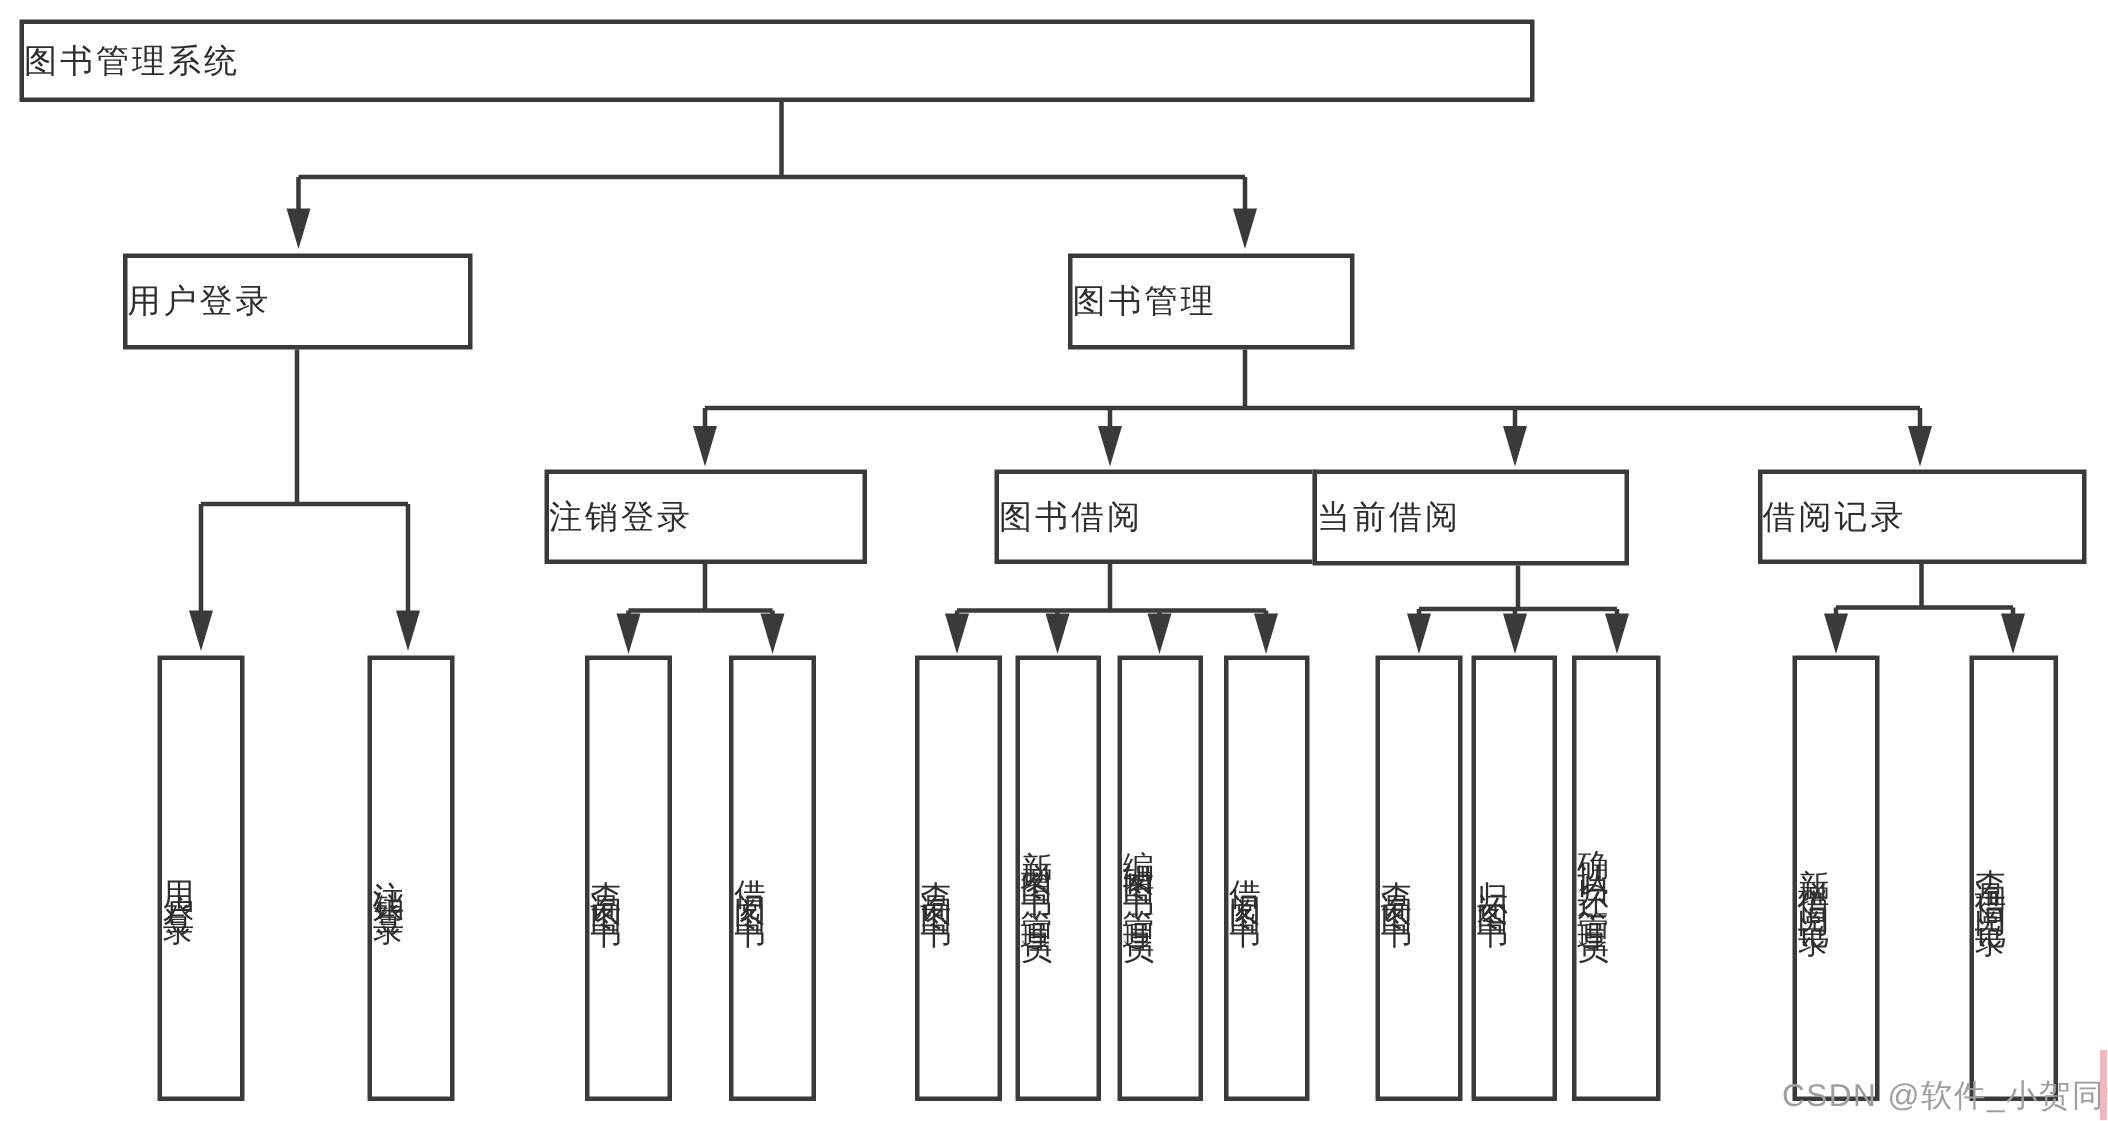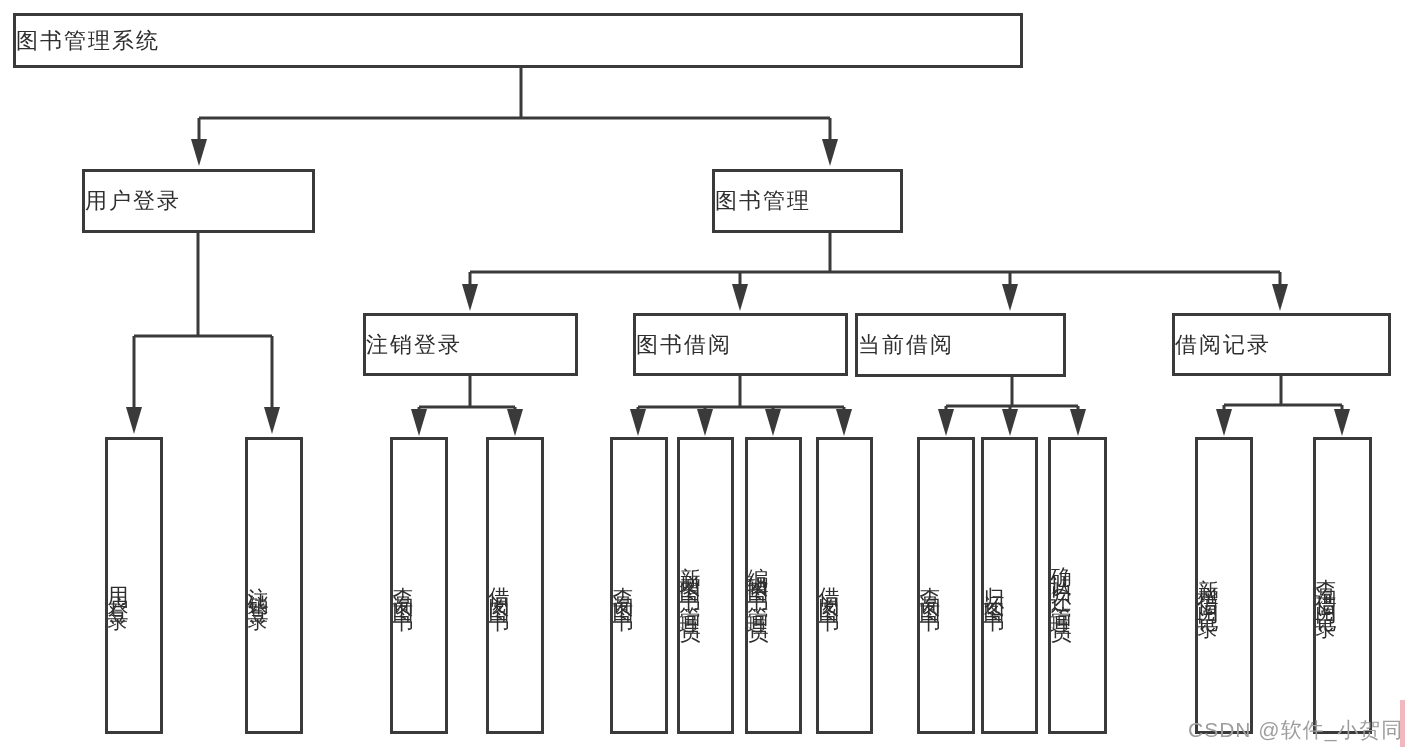--- a/index.html
+++ b/index.html
@@ -50,7 +50,7 @@
   #user-login-box  { left: 82px;   top: 169px; width: 233px;  height: 64px; }
   #book-mgmt-box   { left: 712px;  top: 169px; width: 191px;  height: 64px; }
   #new-books-box   { left: 363px;  top: 313px; width: 215px;  height: 63px; }
-  #book-borrow-box { left: 633px;  top: 313px; width: 215px;  height: 63px; }
+  #book-borrow-box { left: 663px;  top: 313px; width: 215px;  height: 63px; }
   #cur-borrow-box  { left: 855px;  top: 313px; width: 211px;  height: 64px; }
   #records-box     { left: 1172px; top: 313px; width: 219px;  height: 63px; }
   .leaf { top: 437px; height: 297px; }

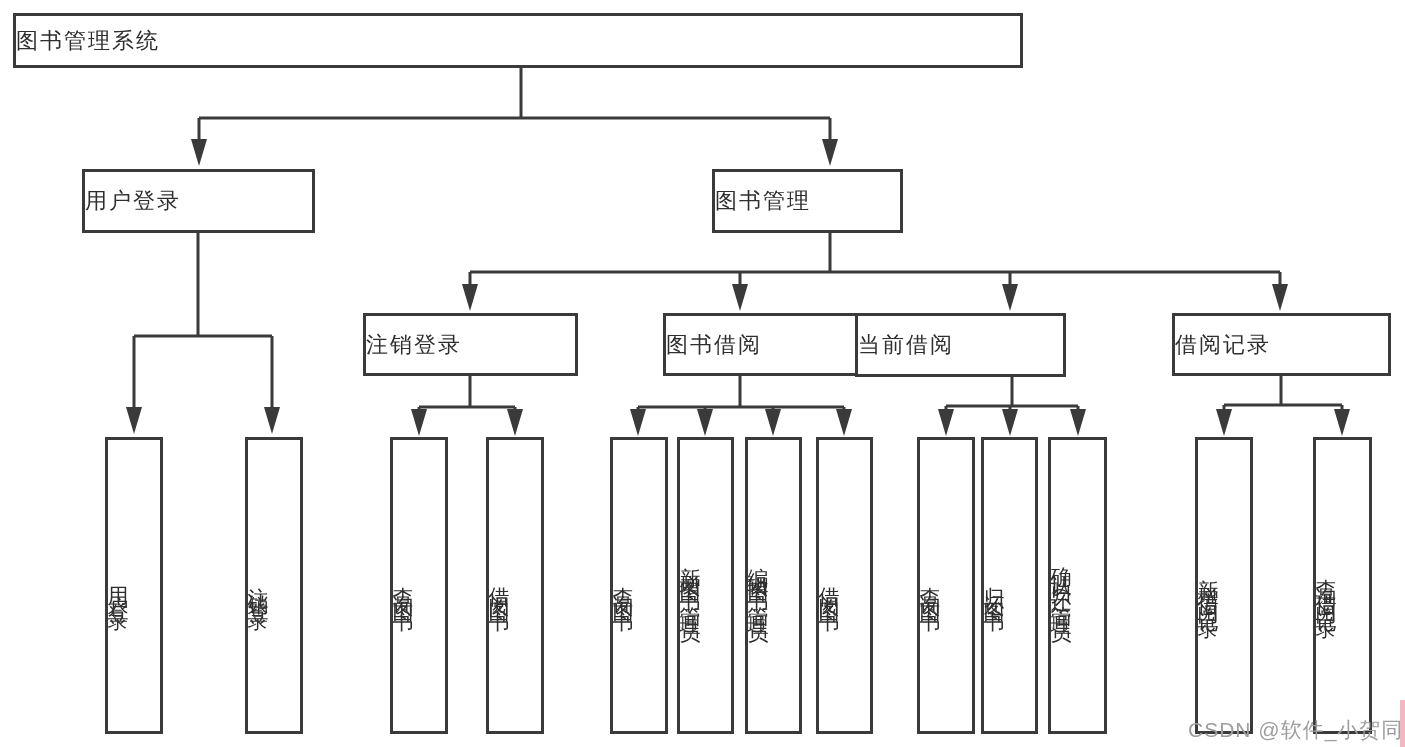--- a/index.html
+++ b/index.html
@@ -51,7 +51,7 @@
   #book-mgmt-box   { left: 712px;  top: 169px; width: 191px;  height: 64px; }
   #new-books-box   { left: 363px;  top: 313px; width: 215px;  height: 63px; }
   #book-borrow-box { left: 663px;  top: 313px; width: 215px;  height: 63px; }
-  #cur-borrow-box  { left: 855px;  top: 313px; width: 211px;  height: 64px; }
+  #cur-borrow-box  { left: 875px;  top: 313px; width: 211px;  height: 64px; }
   #records-box     { left: 1172px; top: 313px; width: 219px;  height: 63px; }
   .leaf { top: 437px; height: 297px; }
   #leaf-g1a { left: 105px;  width: 58px; }

